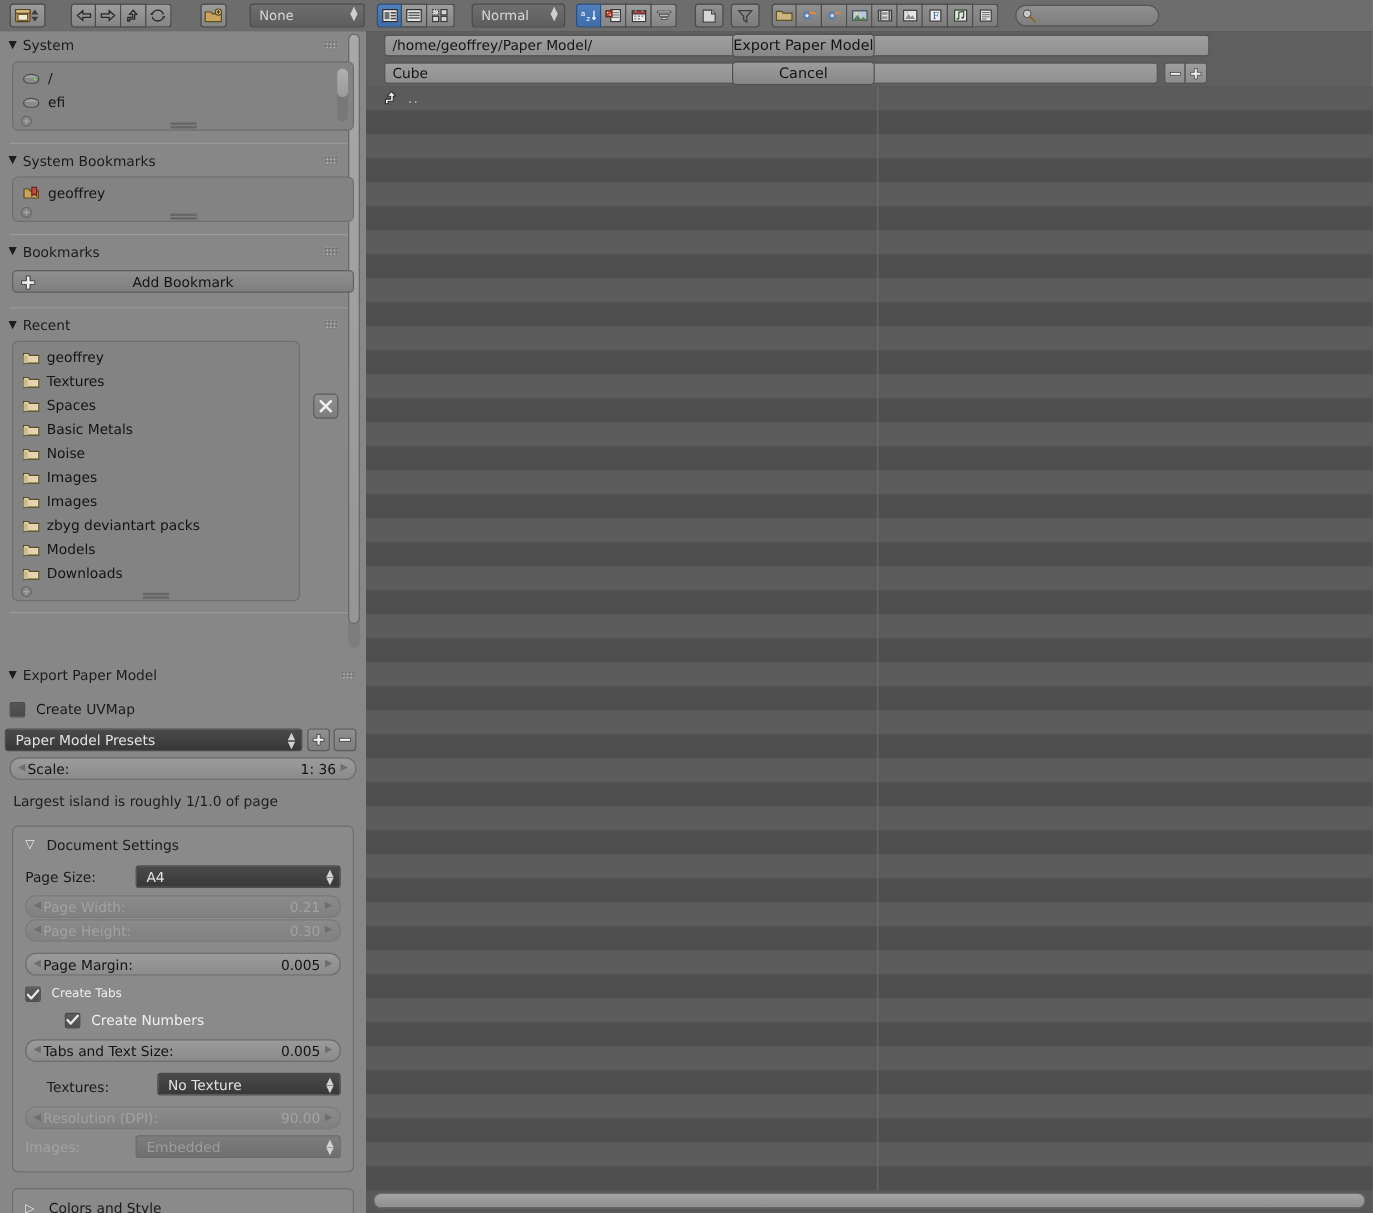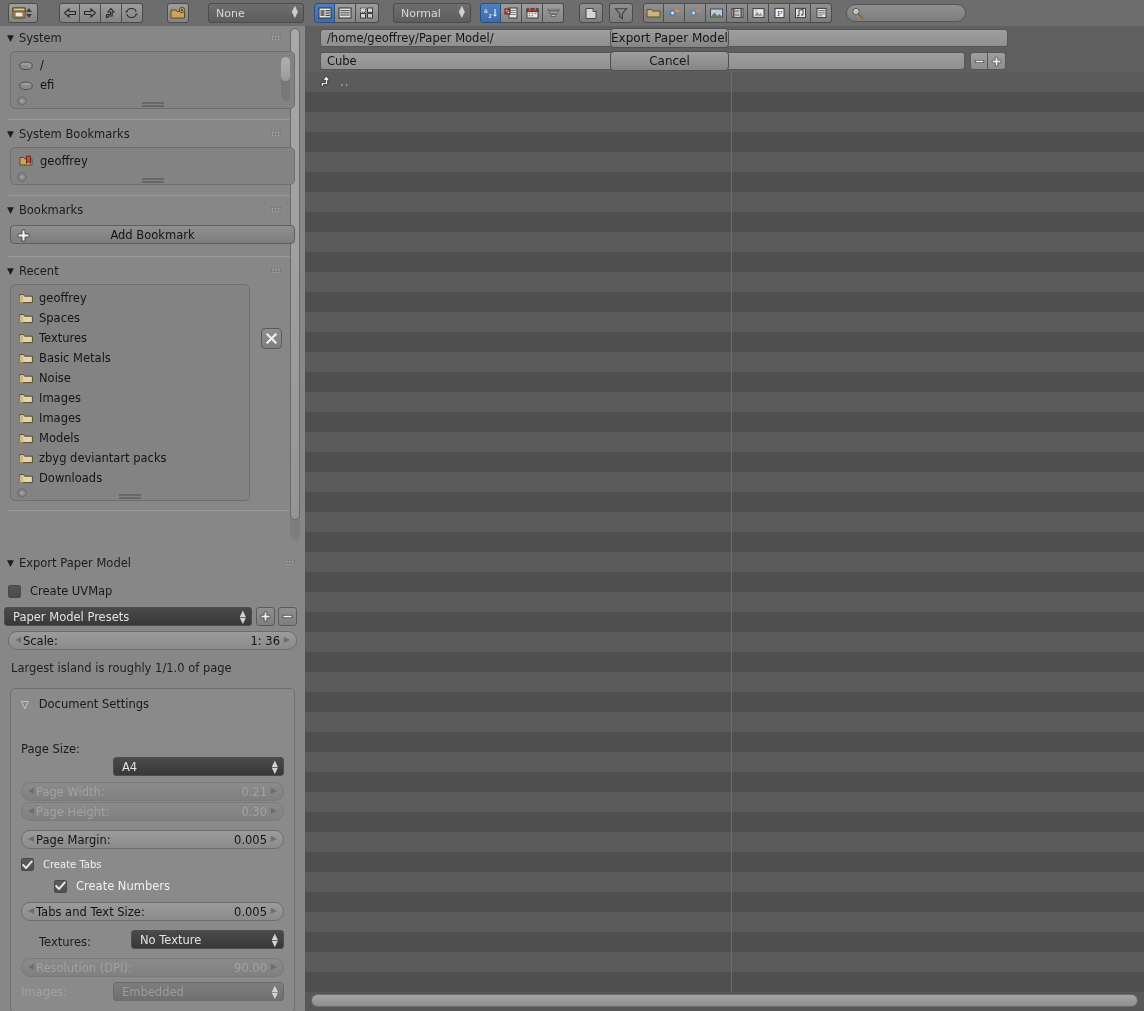--- a/index.html
+++ b/index.html
@@ -580,7 +580,7 @@
               <path d="M0.6 3.2 L4.2 3.2 L4.2 9.6 L0.6 9.6 Z" fill="#cdbb8a"></path>
             </svg>
           </span>
-        <span class="lbl">Spaces</span>
+        <span class="lbl">Textures</span>
       </div>
       <div class="lrow">
         <span style="display:flex;">
@@ -589,7 +589,7 @@
               <path d="M0.6 3.2 L4.2 3.2 L4.2 9.6 L0.6 9.6 Z" fill="#cdbb8a"></path>
             </svg>
           </span>
-        <span class="lbl">Textures</span>
+        <span class="lbl">Spaces</span>
       </div>
       <div class="lrow">
         <span style="display:flex;">

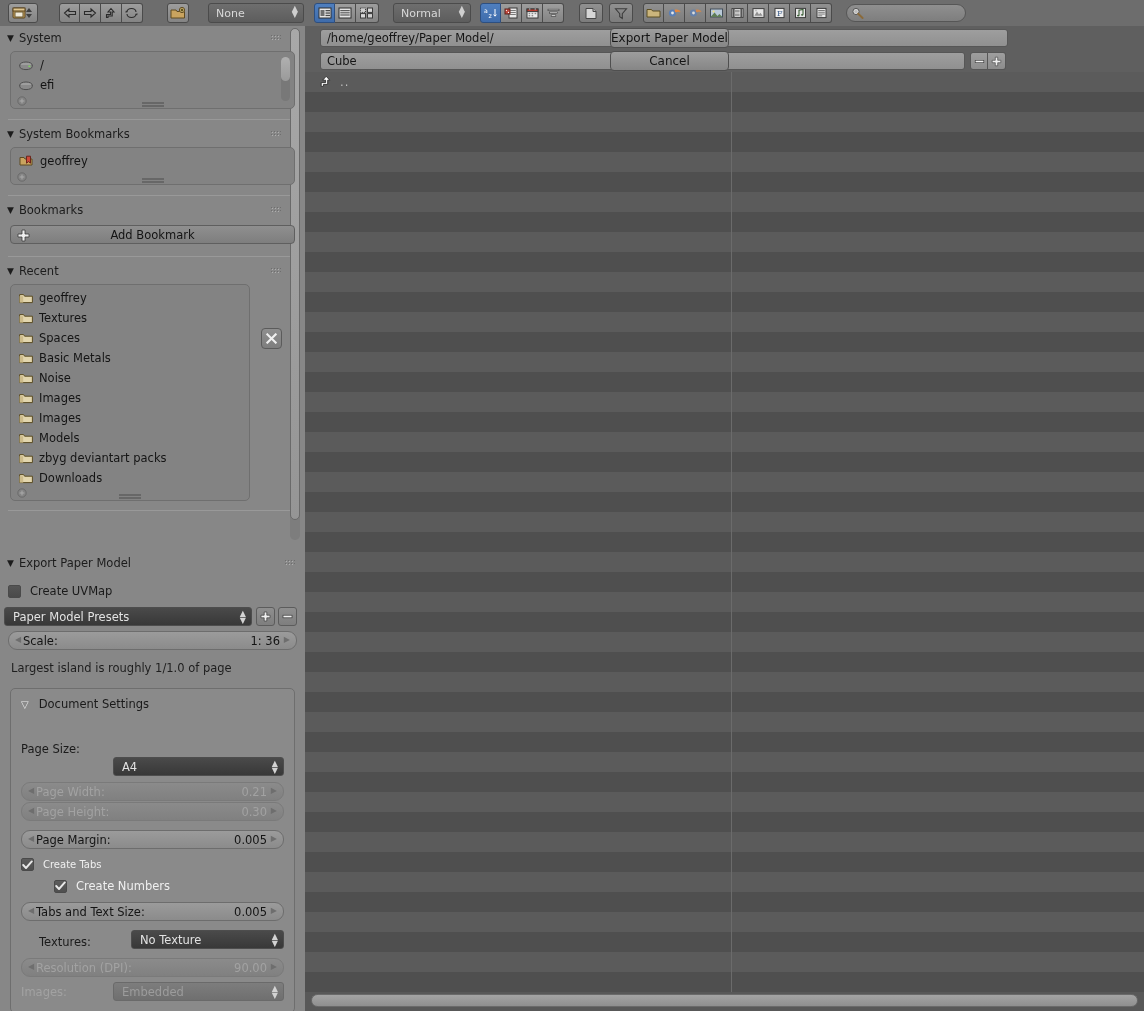--- a/index.html
+++ b/index.html
@@ -634,7 +634,7 @@
               <path d="M0.6 3.2 L4.2 3.2 L4.2 9.6 L0.6 9.6 Z" fill="#cdbb8a"></path>
             </svg>
           </span>
-        <span class="lbl">Models</span>
+        <span class="lbl">zbyg deviantart packs</span>
       </div>
       <div class="lrow">
         <span style="display:flex;">
@@ -643,7 +643,7 @@
               <path d="M0.6 3.2 L4.2 3.2 L4.2 9.6 L0.6 9.6 Z" fill="#cdbb8a"></path>
             </svg>
           </span>
-        <span class="lbl">zbyg deviantart packs</span>
+        <span class="lbl">Models</span>
       </div>
       <div class="lrow">
         <span style="display:flex;">

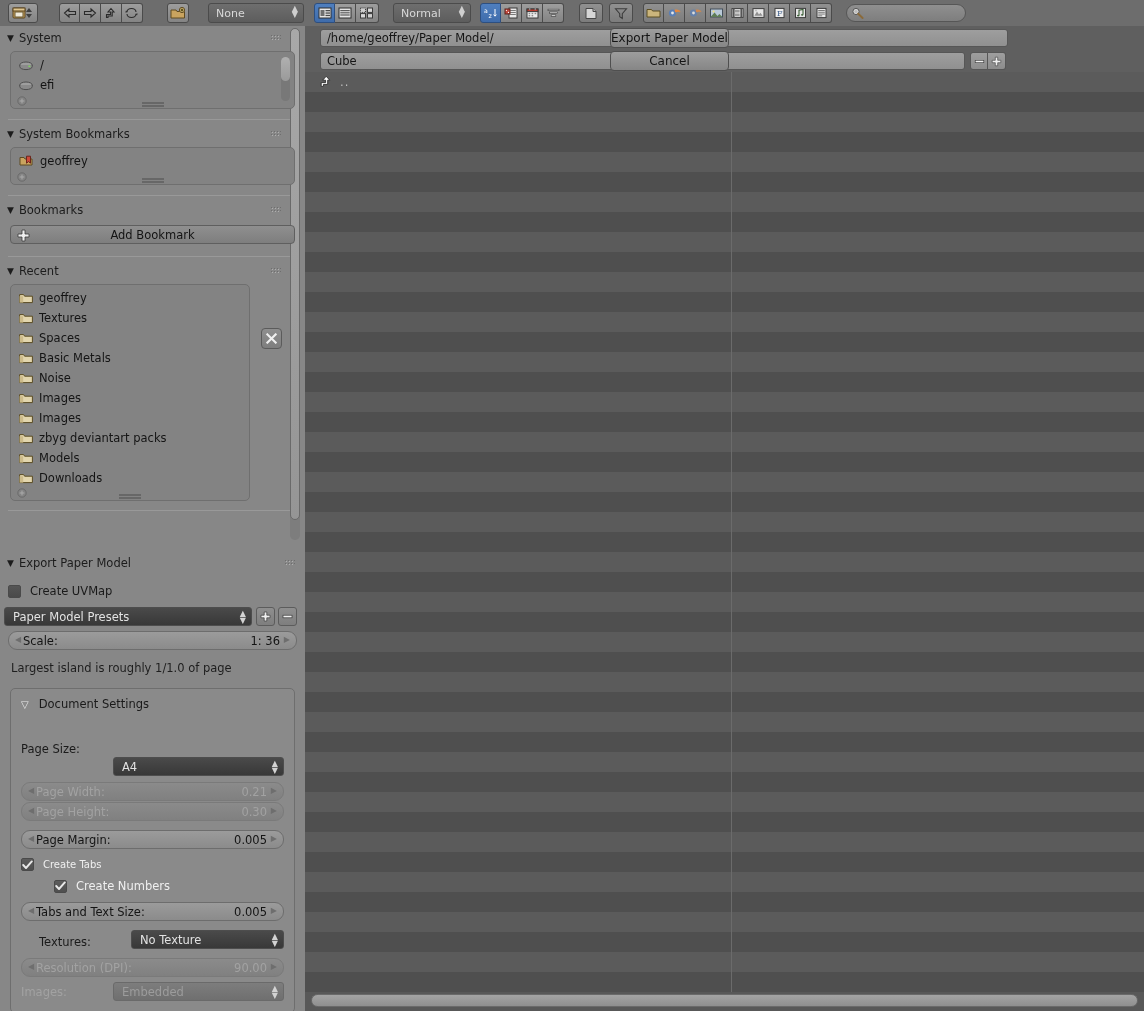--- a/index.html
+++ b/index.html
@@ -715,7 +715,7 @@
 
         <div class="row" style="margin:6px 10px 0 10px;">
           <span style="width:92px; font-size:11.5px;">Page Size:</span>
-          <div class="dropdown" style="flex:1;margin-top:36px;">
+          <div class="dropdown" style="flex:1;">
             <span>A4</span>
             <span class="arrows">
                 <span>▲</span>

